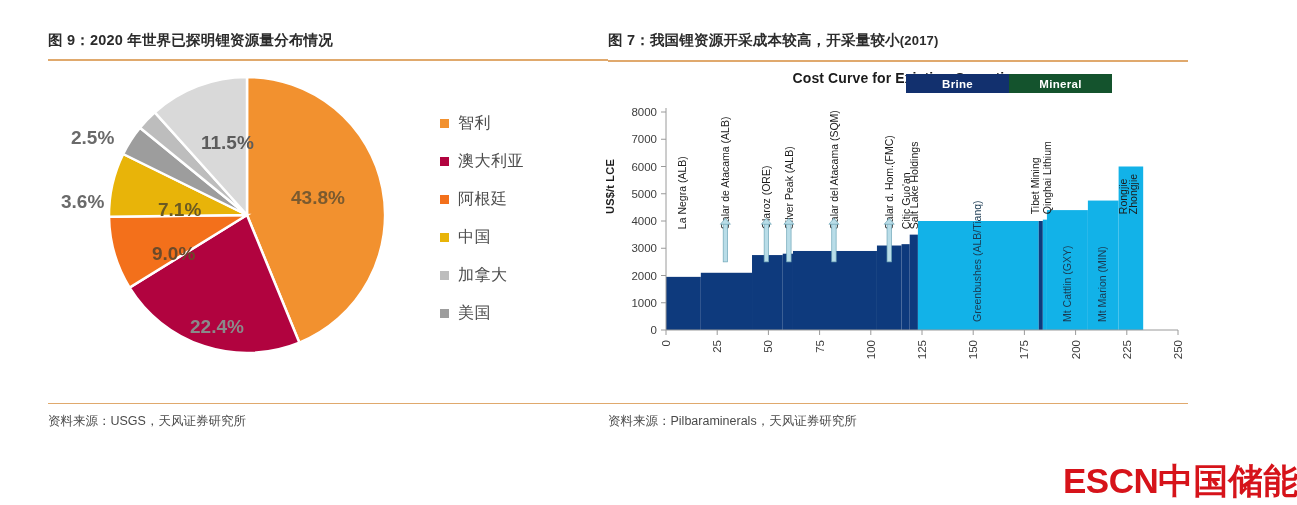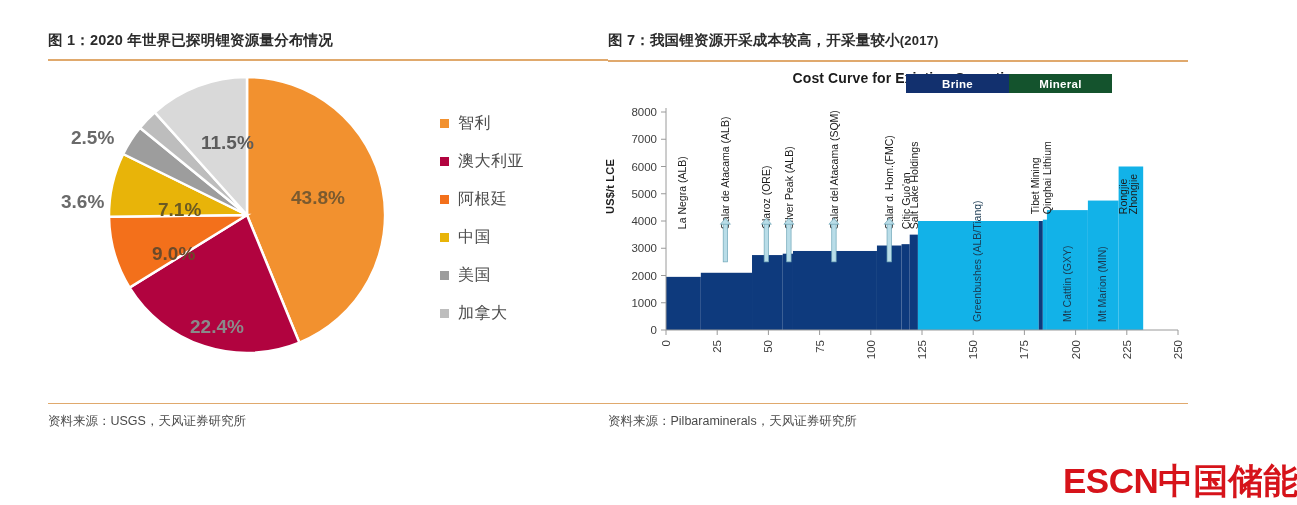--- a/index.html
+++ b/index.html
@@ -88,7 +88,7 @@
   <div class="panel panel-left">
 
     <div class="fig-title">
-      <span>图 1：2020 年世界已探明锂资源量分布情况</span>
+      <span>图 9：2020 年世界已探明锂资源量分布情况</span>
     </div>
     <div class="rule"></div>
 

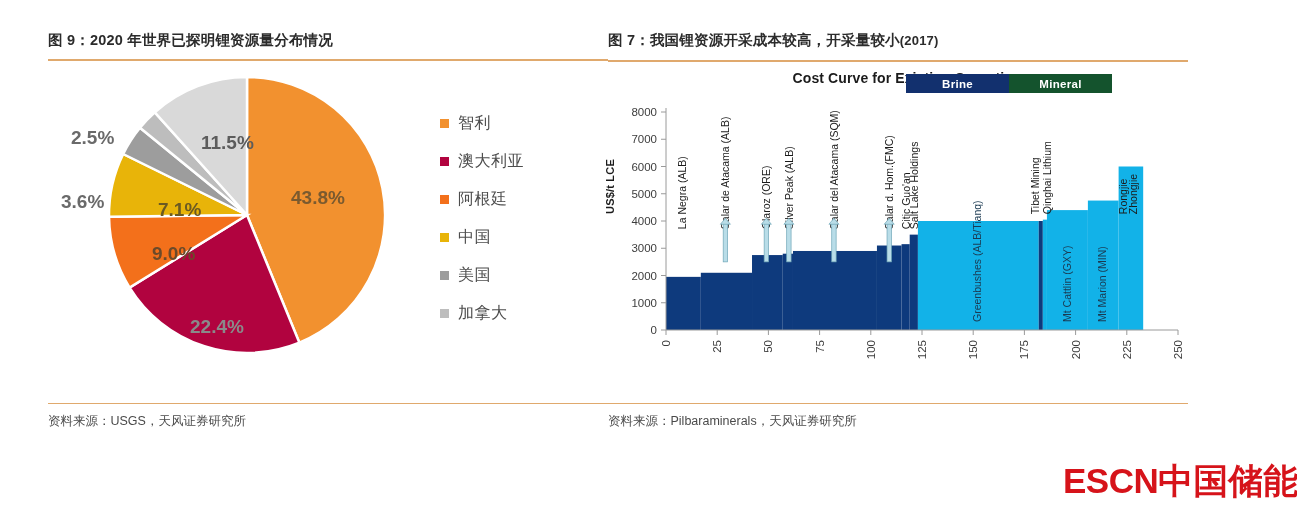--- a/index.html
+++ b/index.html
@@ -142,12 +142,12 @@
           <span class="lg-tx">中国</span>
         </div>
         <div class="lg-item">
+          <span class="lg-sw" style="background:#bdbdbd"></span>
+          <span class="lg-tx">加拿大</span>
+        </div>
+        <div class="lg-item">
           <span class="lg-sw" style="background:#9d9d9d"></span>
           <span class="lg-tx">美国</span>
-        </div>
-        <div class="lg-item">
-          <span class="lg-sw" style="background:#bdbdbd"></span>
-          <span class="lg-tx">加拿大</span>
         </div>
       </div>
     </div>

